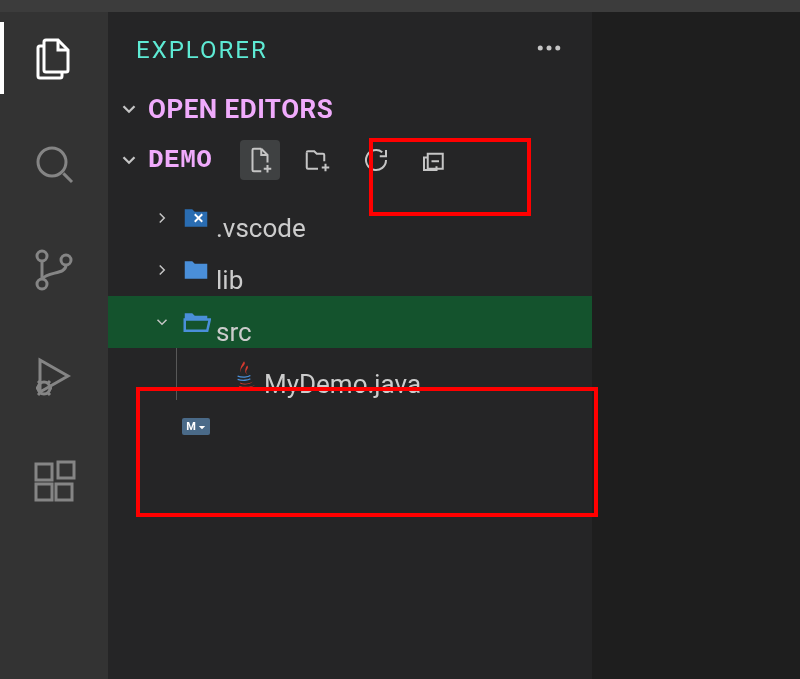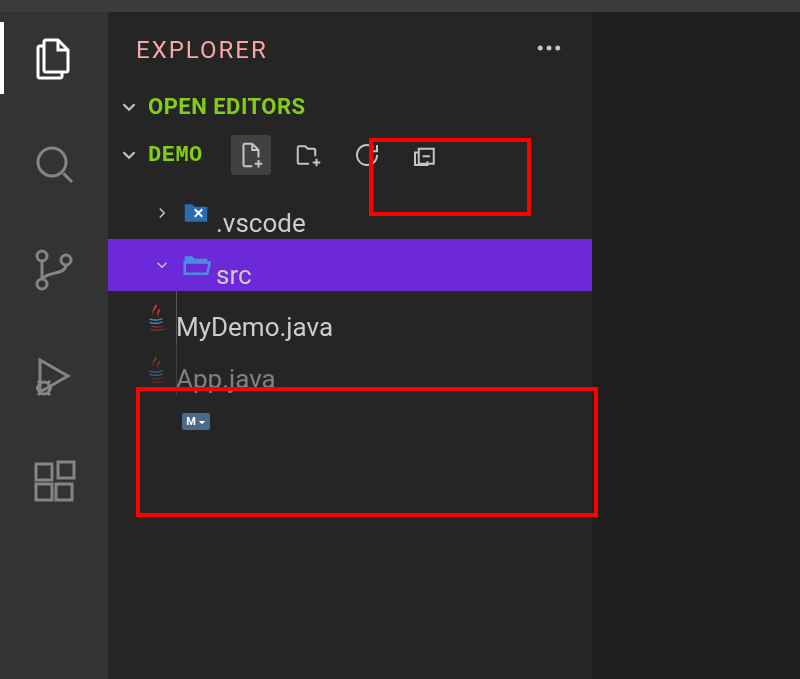--- a/index.html
+++ b/index.html
@@ -65,7 +65,7 @@
   .sidebar-title {
     font-size: 24px;
     letter-spacing: 2px;
-    color: #fca5a5;
+    color: #5eead4;
   }
   .more-icon { color: #c5c5c5; cursor: pointer; }
   .section-header {

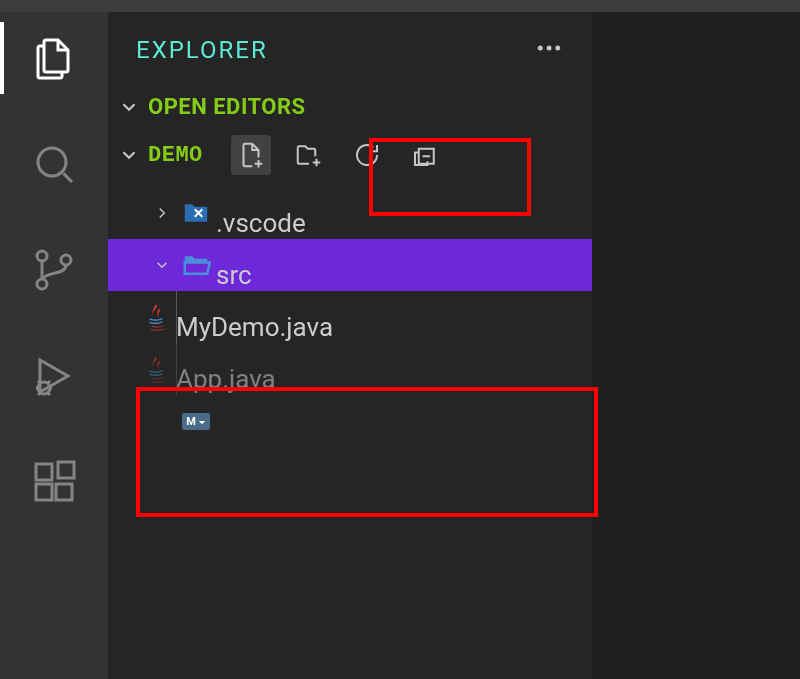--- a/index.html
+++ b/index.html
@@ -76,9 +76,9 @@
     cursor: pointer;
   }
   .section-label {
-    font-size: 22px;
+    font-size: 26px;
     font-weight: 700;
-    color: #84cc16;
+    color: #f0abfc;
     letter-spacing: 0.5px;
   }
   .toolbar {

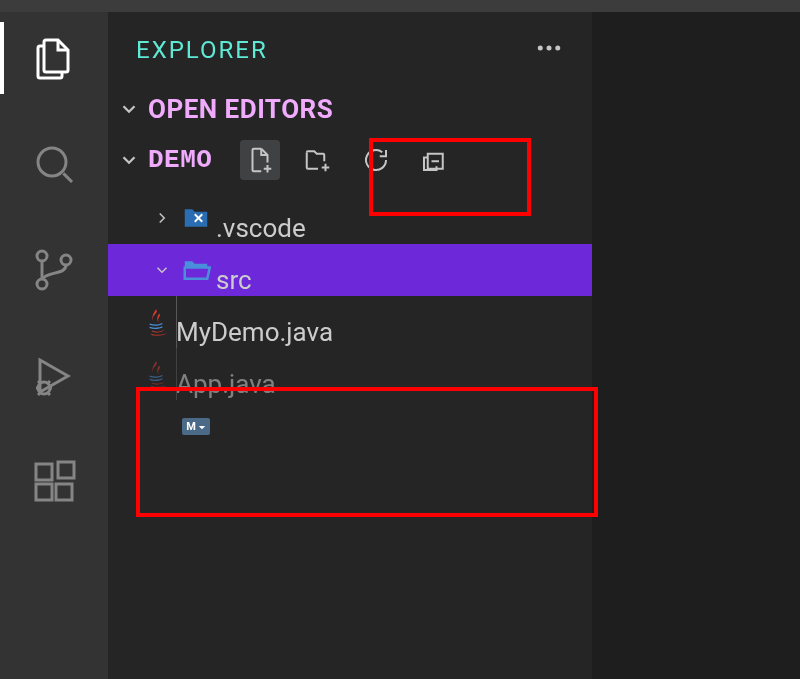--- a/index.html
+++ b/index.html
@@ -267,6 +267,19 @@
       </div>
 
 
+      <div class="tree-row indent-1">
+        <span class="twisty">
+            <svg width="18" height="18" viewBox="0 0 24 24">
+              <path d="M9 6l6 6-6 6"></path>
+            </svg>
+          </span>
+        <span class="tree-icon">
+          <svg width="30" height="30" viewBox="0 0 24 24">
+              <path class="folder-icon" d="M3 5h6l2 2h10v12H3z"></path>
+            </svg>
+        </span>
+        <span class="tree-label">lib</span>
+      </div>
 
       <div class="tree-row indent-1 selected">
         <span class="twisty">

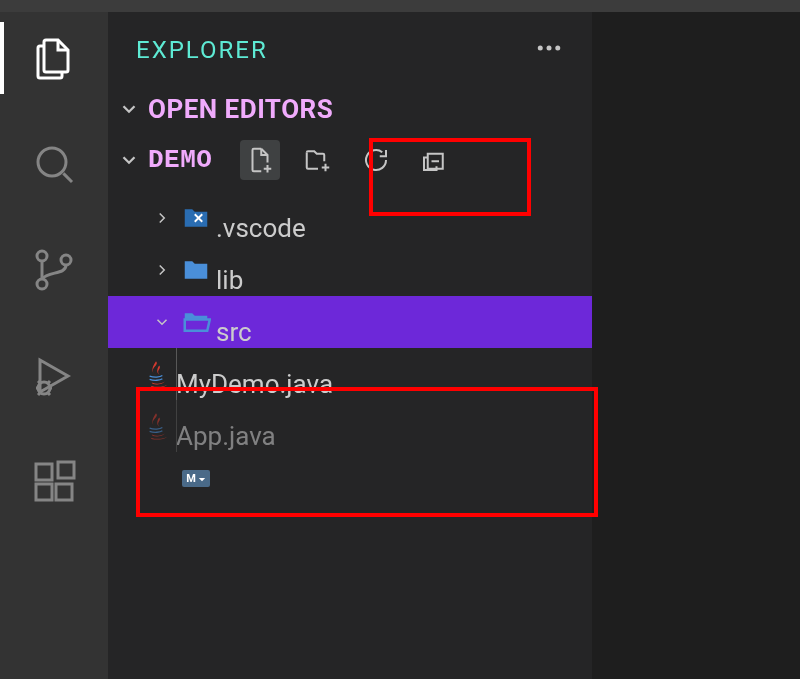--- a/index.html
+++ b/index.html
@@ -103,7 +103,7 @@
     cursor: pointer;
     position: relative;
   }
-  .tree-row.selected { background: #6d28d9; }
+  .tree-row.selected { background: #14532d; }
   .tree-row .twisty { width: 28px; display: flex; justify-content: center; }
   .tree-row .twisty svg { stroke: #c5c5c5; fill: none; stroke-width: 2; }
   .tree-icon { width: 40px; display: flex; justify-content: center; }

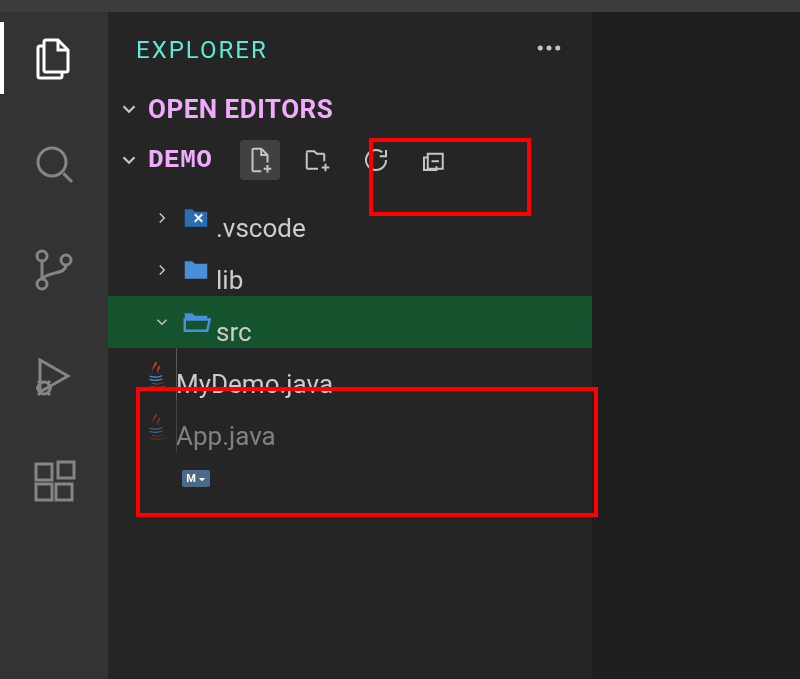--- a/index.html
+++ b/index.html
@@ -109,7 +109,7 @@
   .tree-icon { width: 40px; display: flex; justify-content: center; }
   .tree-label { font-size: 26px; color: #cccccc; margin-top: 19px; }
   .indent-1 { padding-left: 40px; }
-  .indent-2 { }
+  .indent-2 { padding-left: 88px; }
   .indent-guide {
     position: absolute;
     left: 68px;

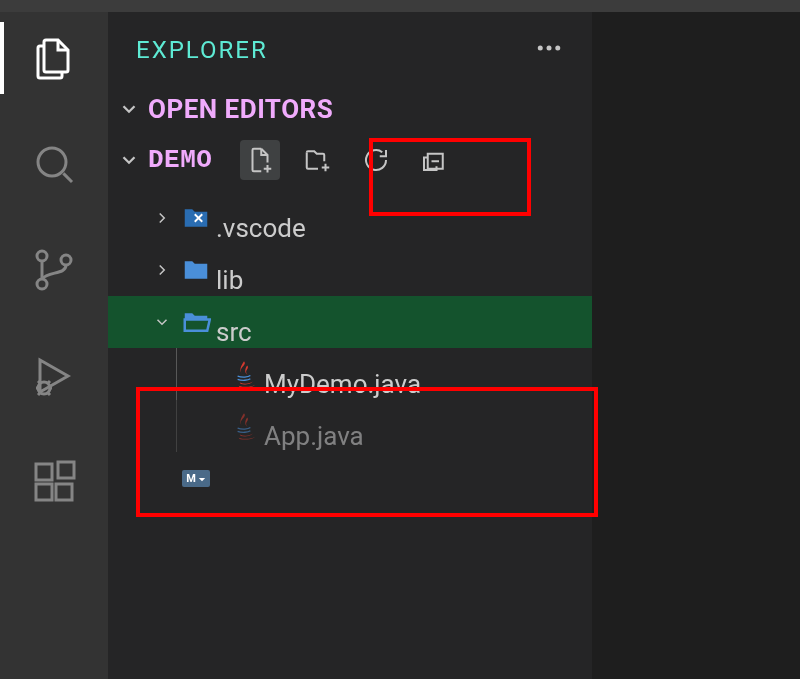--- a/index.html
+++ b/index.html
@@ -311,20 +311,6 @@
         <span class="tree-label">MyDemo.java</span>
       </div>
 
-      <div class="tree-row indent-2 dimmed">
-        <div class="indent-guide"></div>
-        <span class="twisty"></span>
-        <span class="tree-icon">
-          <svg width="34" height="34" viewBox="0 0 32 32">
-            <path d="M12 24c5 2 10 1 12-1-1 3-12 4-12 1z" fill="#d43a2f"></path>
-            <path d="M11 27c6 2 13 1 15-1-1 3-15 4-15 1z" fill="#d43a2f"></path>
-            <path d="M16 4c3 3-3 5-3 9 0 3 3 4 3 4-4-2-5-6 0-13z" fill="#d43a2f"></path>
-            <path d="M19 8c2 2-1 4-1 6 0 2 2 3 2 3-3-1-4-5-1-9z" fill="#d43a2f"></path>
-            <path d="M10 21c4 1.5 10 1 12-.5M10 18c4 1.5 10 1 12-.5" stroke="#4a8fd9" stroke-width="1.2" fill="none"></path>
-          </svg>
-        </span>
-        <span class="tree-label">App.java</span>
-      </div>
 
       <div class="tree-row indent-1">
         <span class="twisty"></span>

